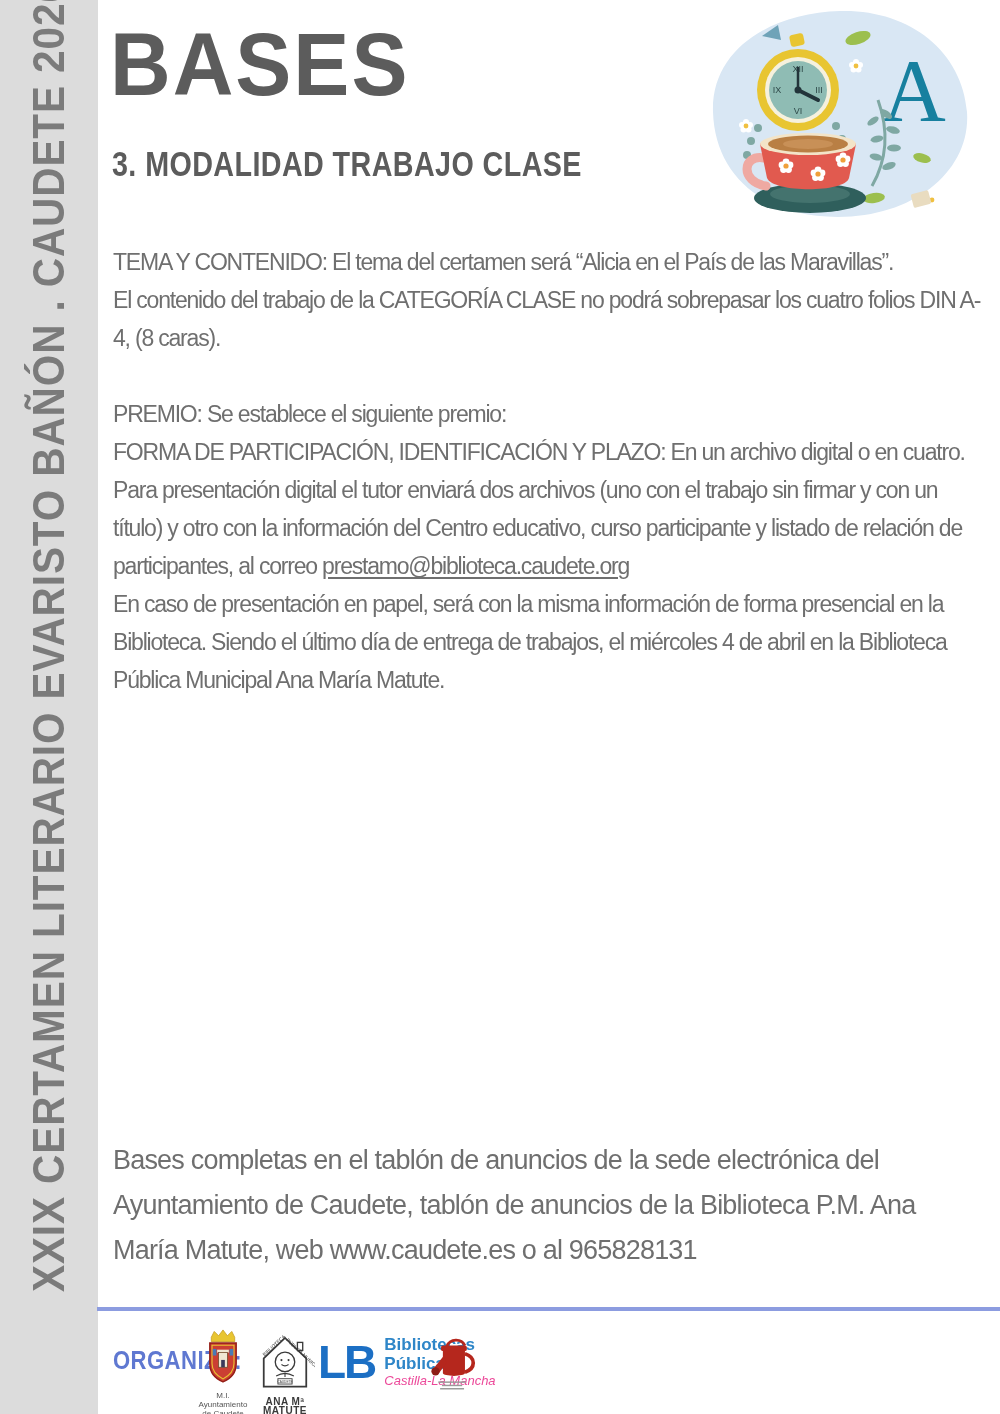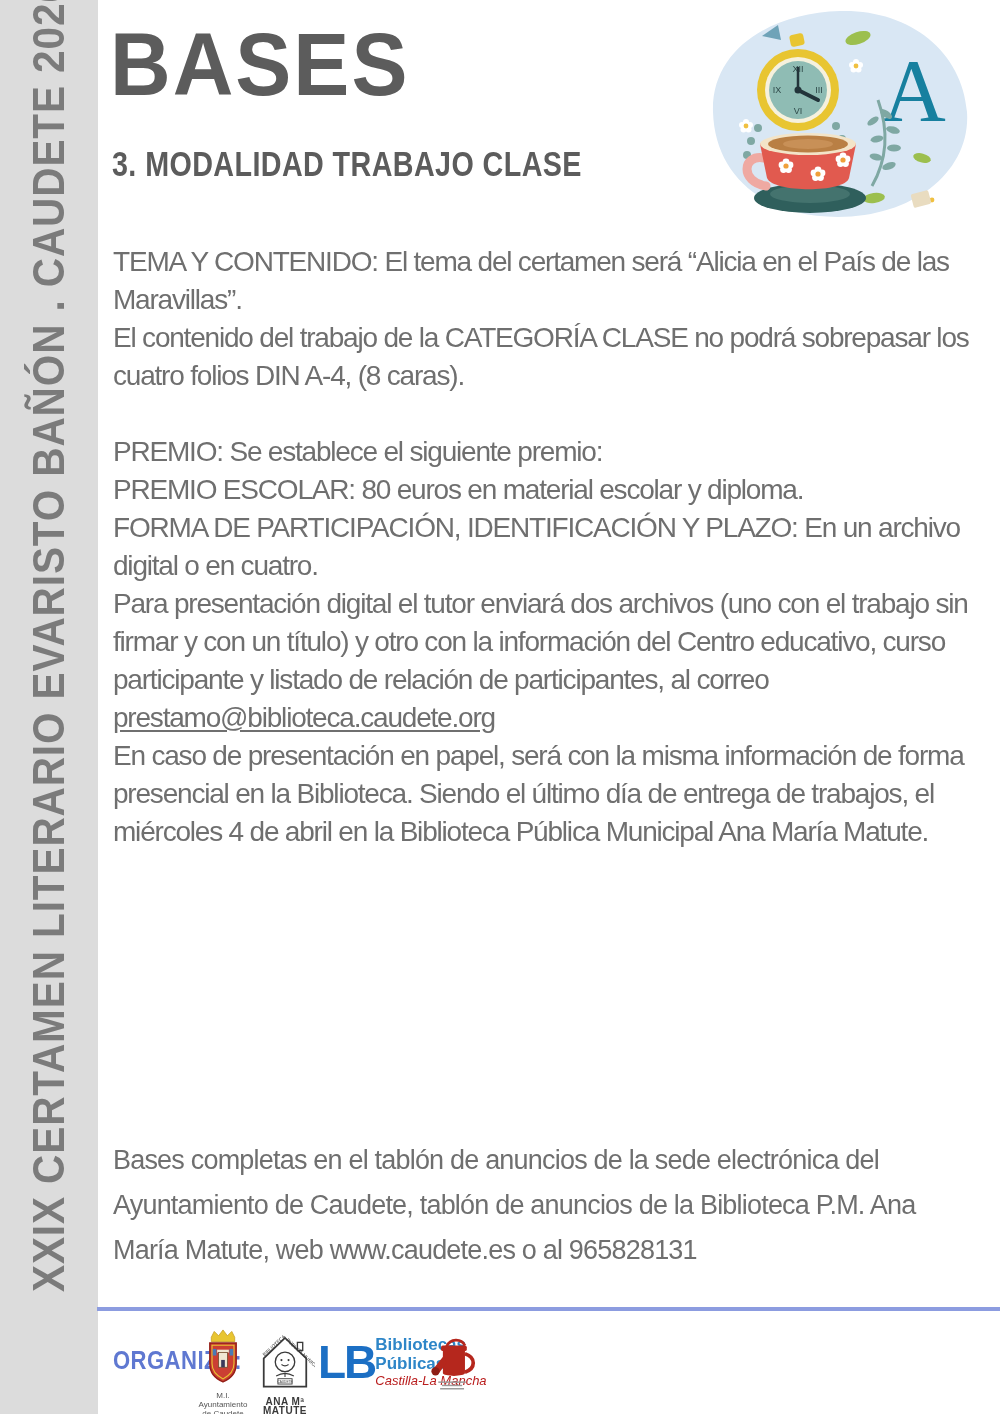--- a/index.html
+++ b/index.html
@@ -26,7 +26,7 @@
   .content{position:absolute;left:113px;top:243px;width:868px;color:#6f6f6f;}
   .content p{margin:0;}
   .round{font-size:26.5px;line-height:38px;letter-spacing:0.2px;}
-  .cond{font-size:28px;line-height:38px;letter-spacing:-1.2px;}
+  .cond{font-size:23px;line-height:38px;letter-spacing:-1.2px;}
   .spacer{height:38px;}
   .underline{text-decoration:underline;text-underline-offset:3px;}
 

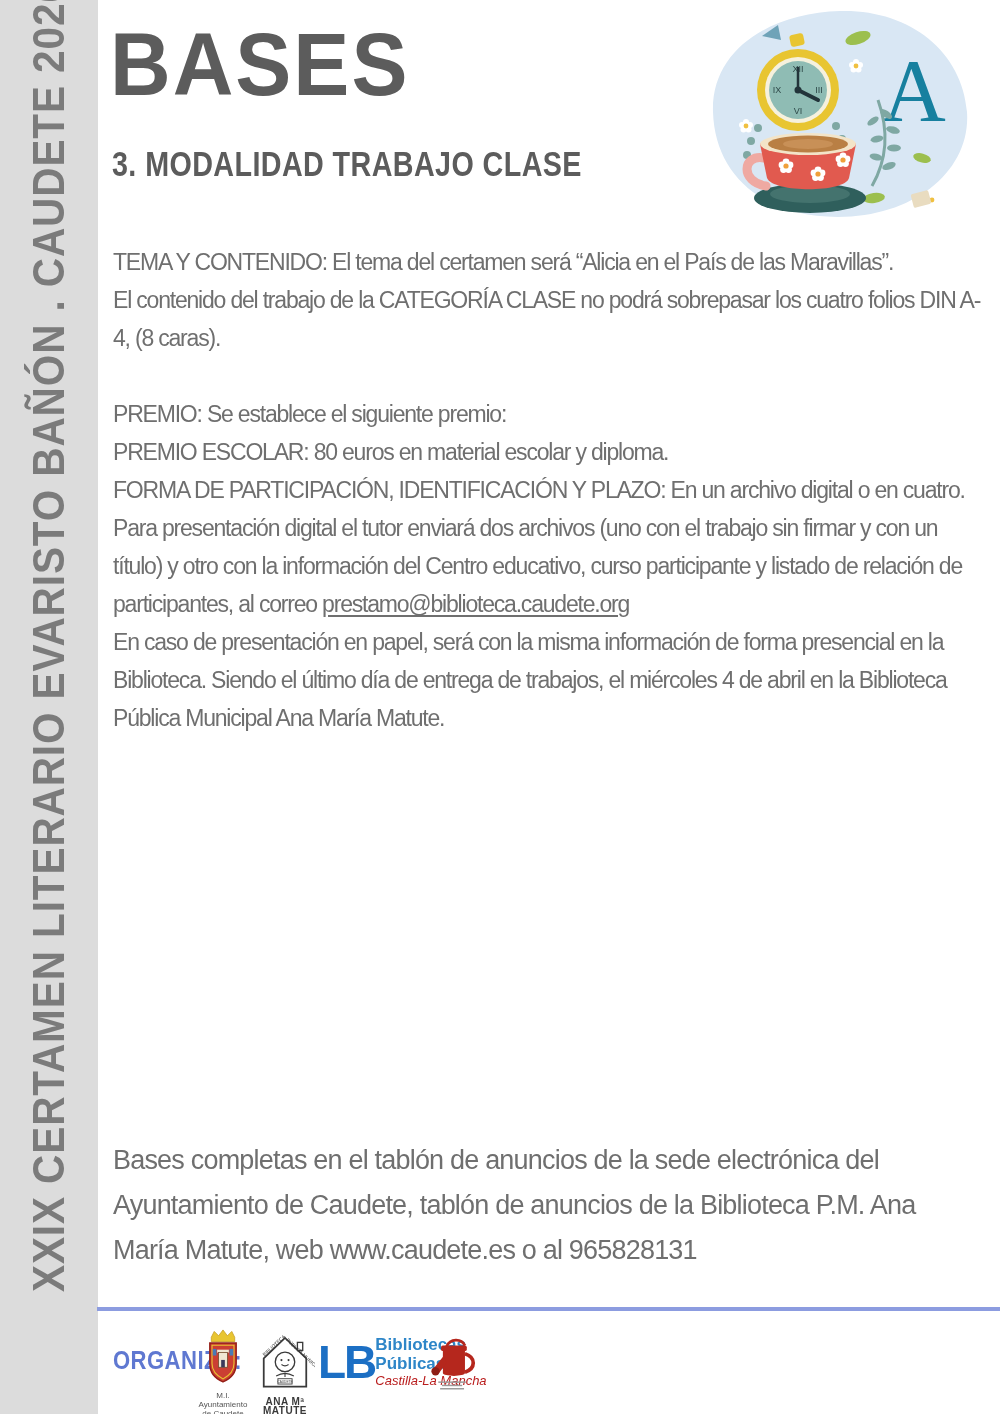--- a/index.html
+++ b/index.html
@@ -178,7 +178,6 @@
     <p class="cond">El contenido del trabajo de la CATEGORÍA CLASE no podrá sobrepasar los cuatro folios DIN A-4, (8 caras).</p>
     <div class="spacer"></div>
     <p class="cond">PREMIO: Se establece el siguiente premio:</p>
-    <p class="cond">PREMIO ESCOLAR: 80 euros en material escolar y diploma.</p>
     <p class="cond">FORMA DE PARTICIPACIÓN, IDENTIFICACIÓN Y PLAZO: En un archivo digital o en cuatro.</p>
     <p class="cond"><span>Para presentación digital el tutor enviará dos archivos (uno con el trabajo sin firmar y con un título) y otro con la información del Centro educativo, curso participante y listado de relación de participantes, al correo </span><span class="underline">prestamo@biblioteca.caudete.org</span></p>
     <p class="cond">En caso de presentación en papel, será con la misma información de forma presencial en la Biblioteca. Siendo el último día de entrega de trabajos, el miércoles 4 de abril en la Biblioteca Pública Municipal Ana María Matute.</p>

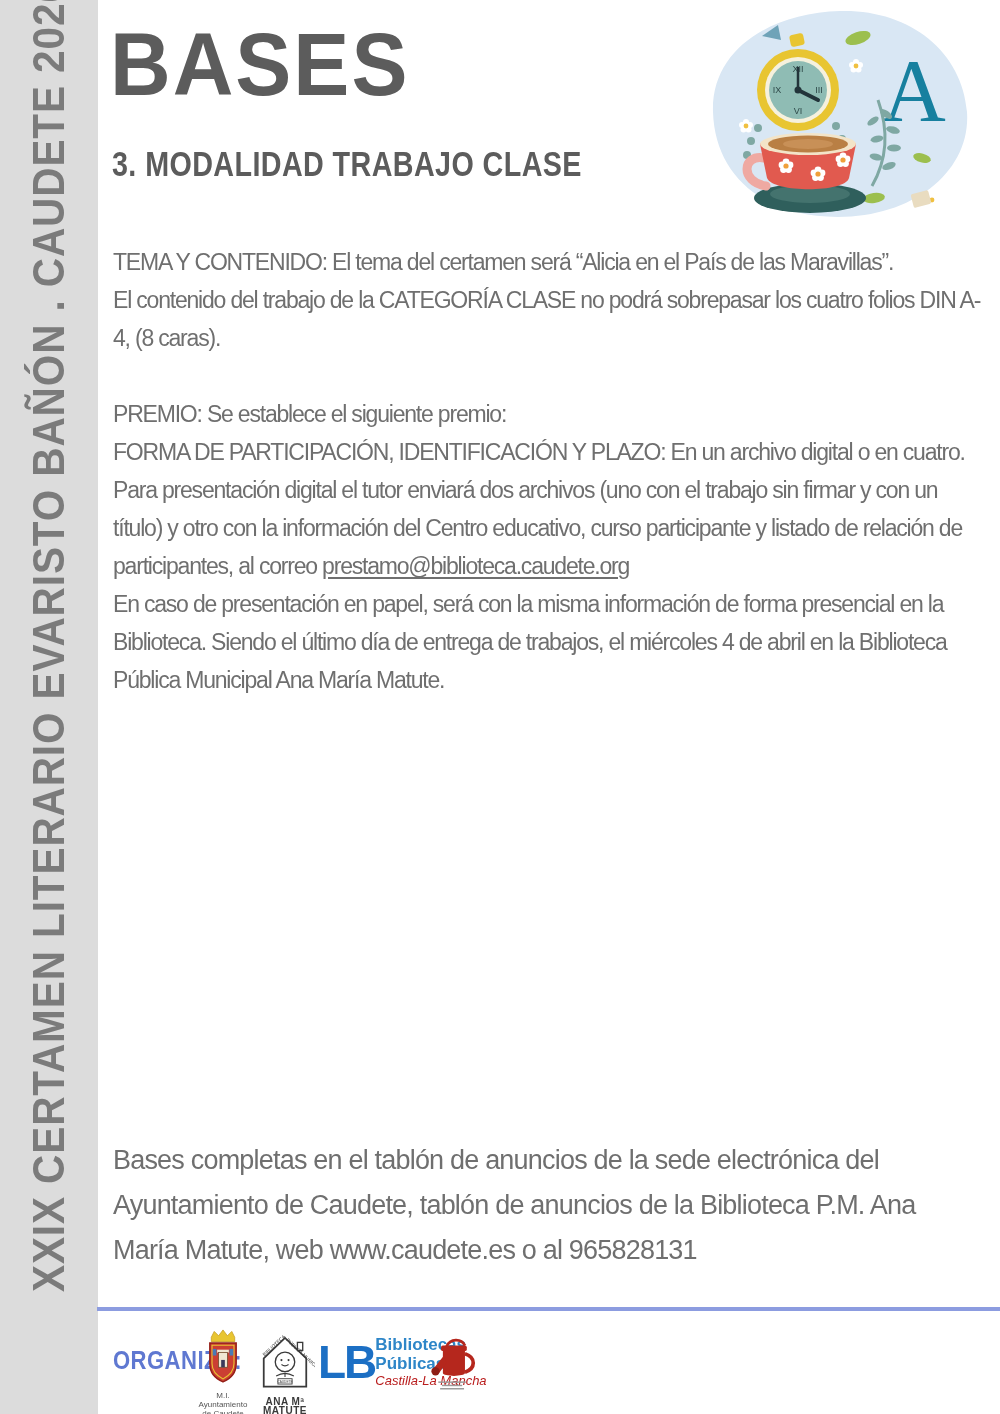--- a/index.html
+++ b/index.html
@@ -41,7 +41,7 @@
   .logo{position:absolute;text-align:center;}
   .logo-ayto{left:80px;top:2px;width:60px;}
   .logo-house{left:140px;top:5px;width:64px;}
-  .logo-lb{left:205px;top:10px;display:flex;align-items:center;text-align:left;}
+  .logo-lb{left:205px;top:10px;display:flex;align-items:center;gap:9px;text-align:left;}
   .logo-can{left:315px;top:8px;width:50px;}
   .cap{font-size:8px;line-height:9px;color:#555;}
   .house-cap{font-size:10px;letter-spacing:0.5px;color:#3a3a3a;font-weight:bold;margin-top:1px;}

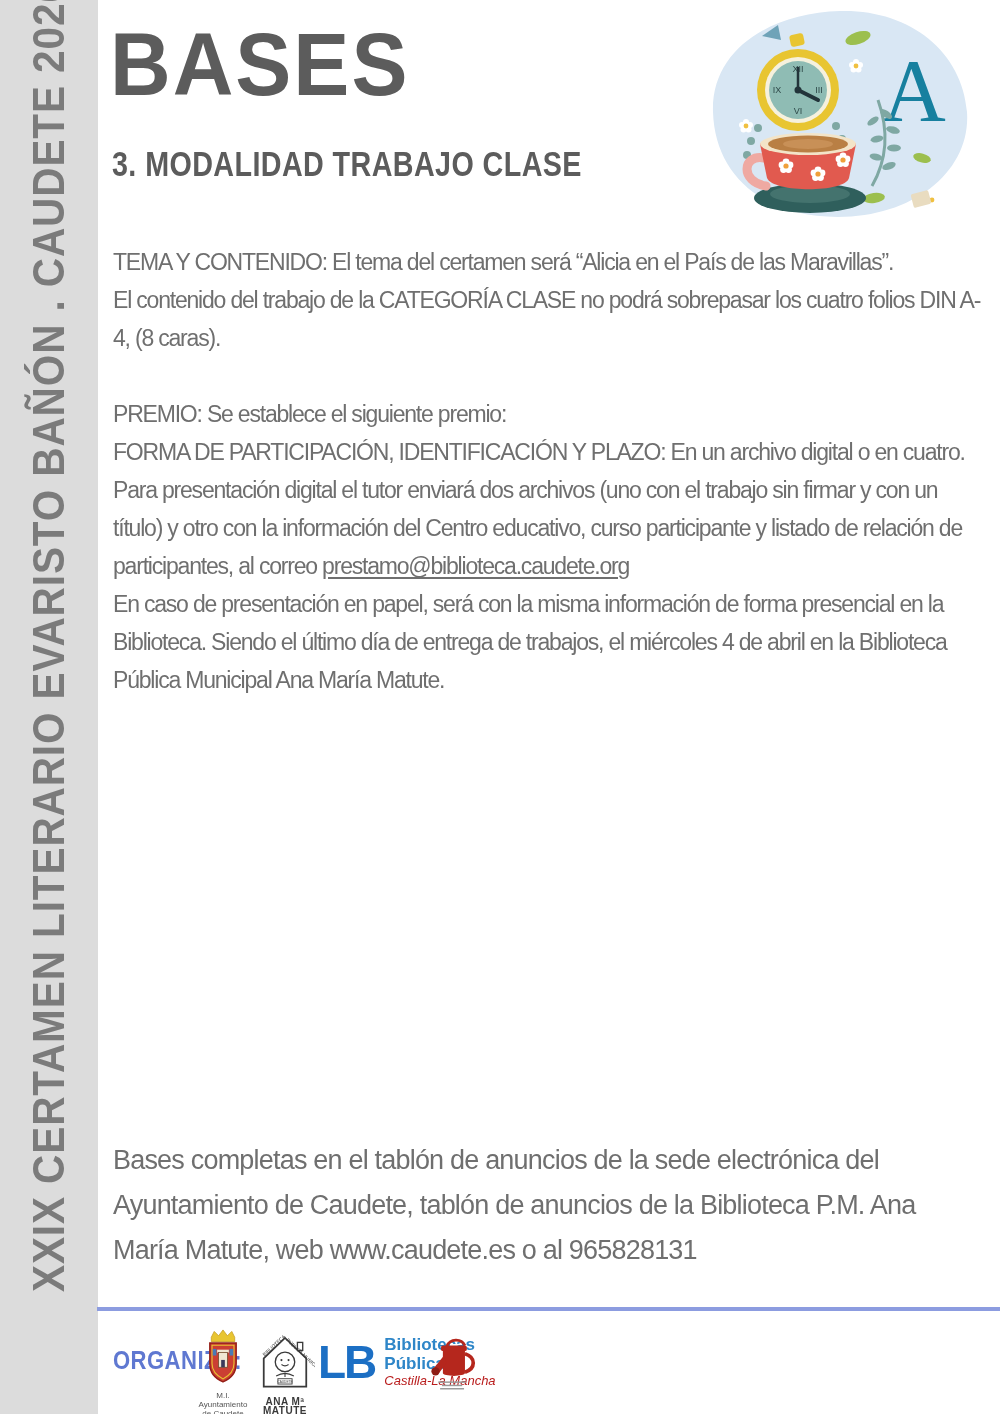--- a/index.html
+++ b/index.html
@@ -47,7 +47,7 @@
   .house-cap{font-size:10px;letter-spacing:0.5px;color:#3a3a3a;font-weight:bold;margin-top:1px;}
   .lb-mark{font-size:46px;line-height:46px;font-weight:bold;color:#1c6fc4;letter-spacing:-2px;}
   .bp1{font-size:17px;line-height:19px;font-weight:bold;color:#2e86c8;}
-  .bp2{font-size:13px;line-height:16px;color:#b91c1c;font-style:italic;}
+  .bp2{font-size:13px;line-height:16px;color:#ec4899;font-style:italic;}
 </style>
 </head>
 <body>

